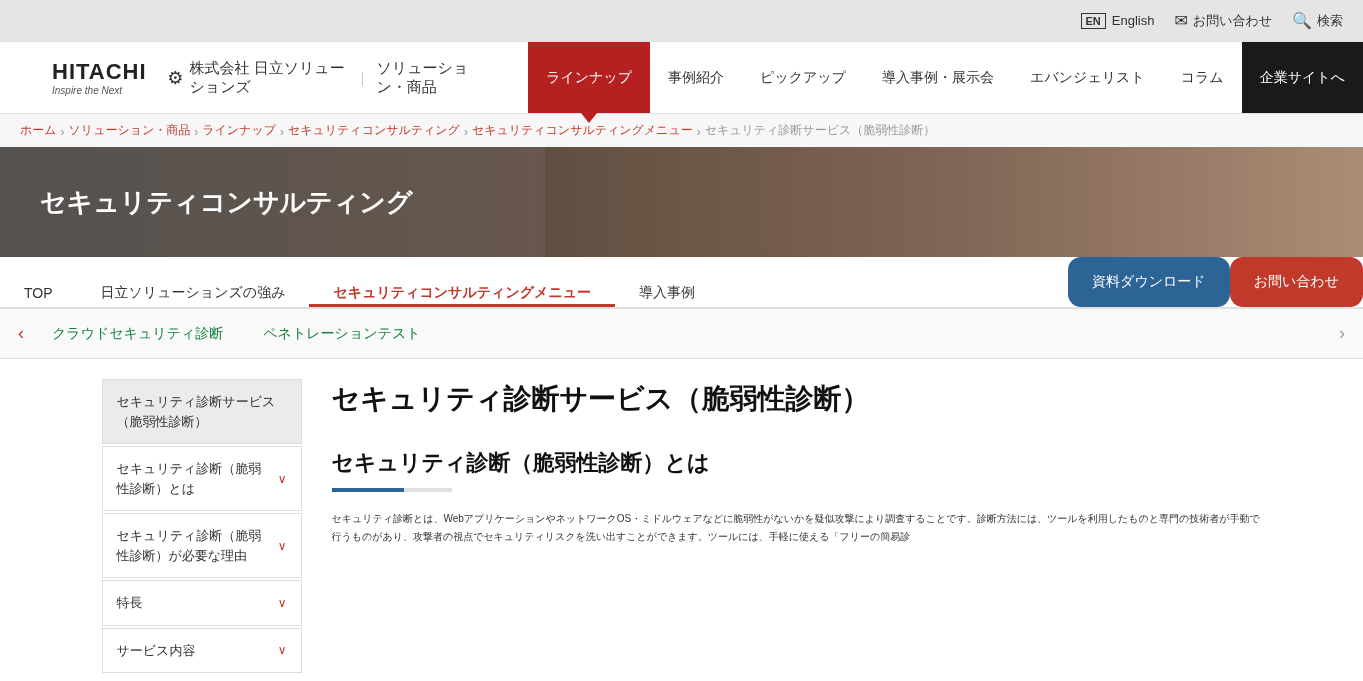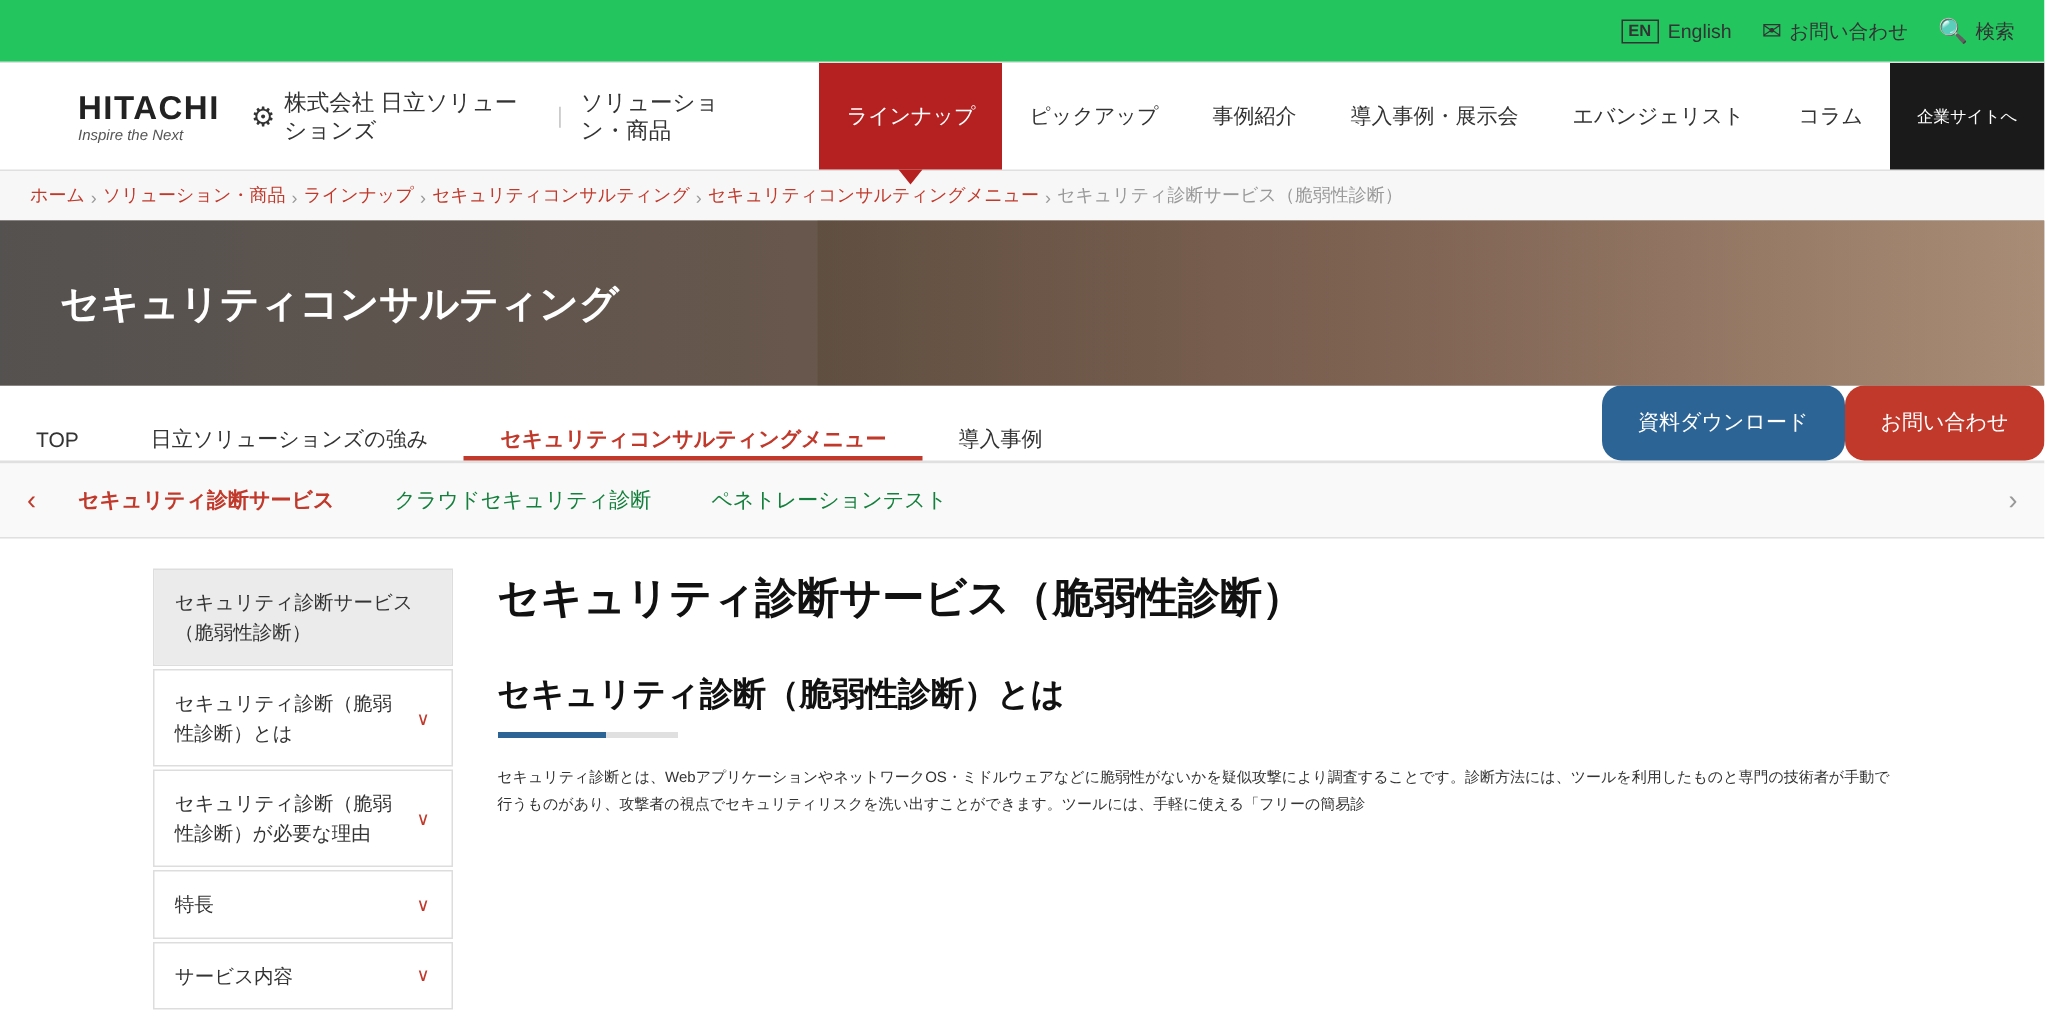--- a/index.html
+++ b/index.html
@@ -12,7 +12,7 @@
       justify-content: flex-end;
       padding: 0 20px;
       height: 42px;
-      background: #22c55e;
+      background: #e5e5e5;
       border-bottom: 1px solid #e0e0e0;
       gap: 20px;
     }

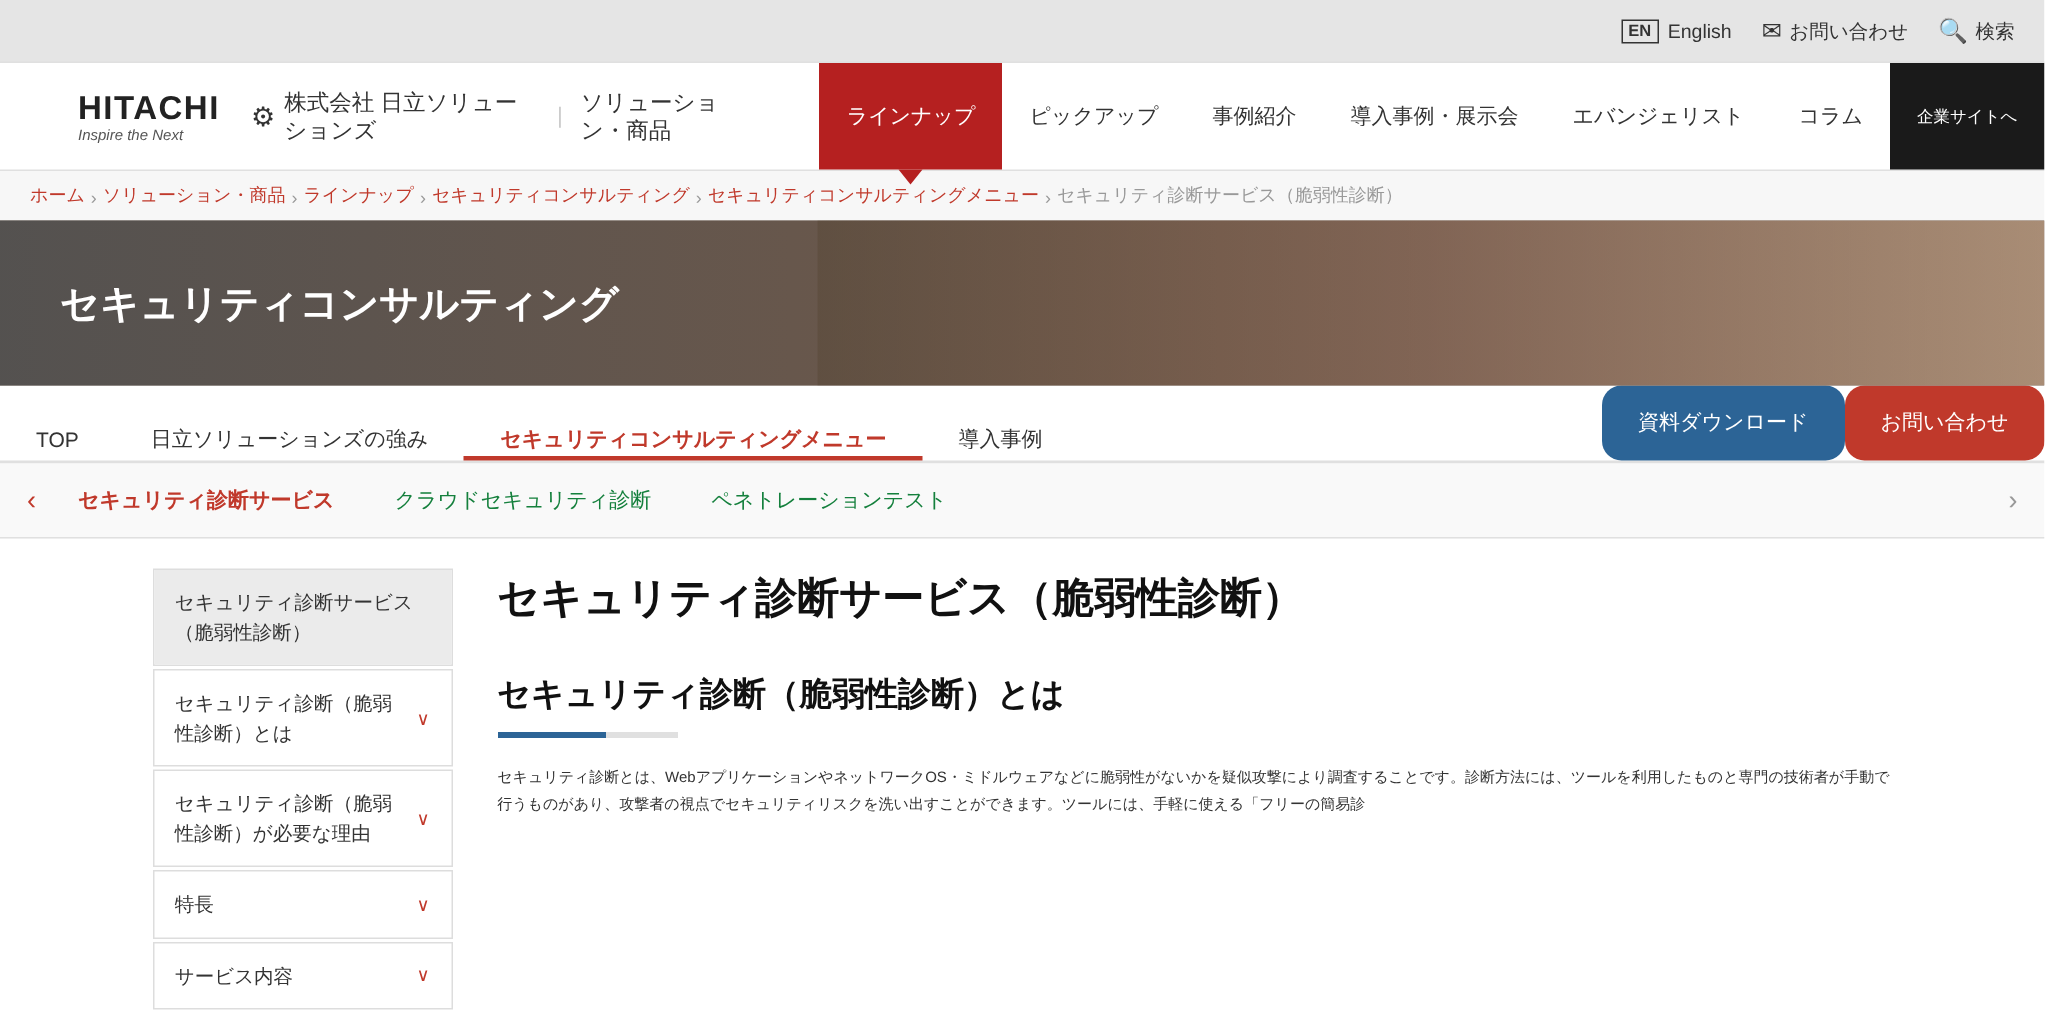--- a/index.html
+++ b/index.html
@@ -354,8 +354,8 @@
     </div>
     <nav class="main-nav">
       <a class="active">ラインナップ</a>
+      <a>事例紹介</a>
       <a>ピックアップ</a>
-      <a>事例紹介</a>
       <a>導入事例・展示会</a>
       <a>エバンジェリスト</a>
       <a>コラム</a>

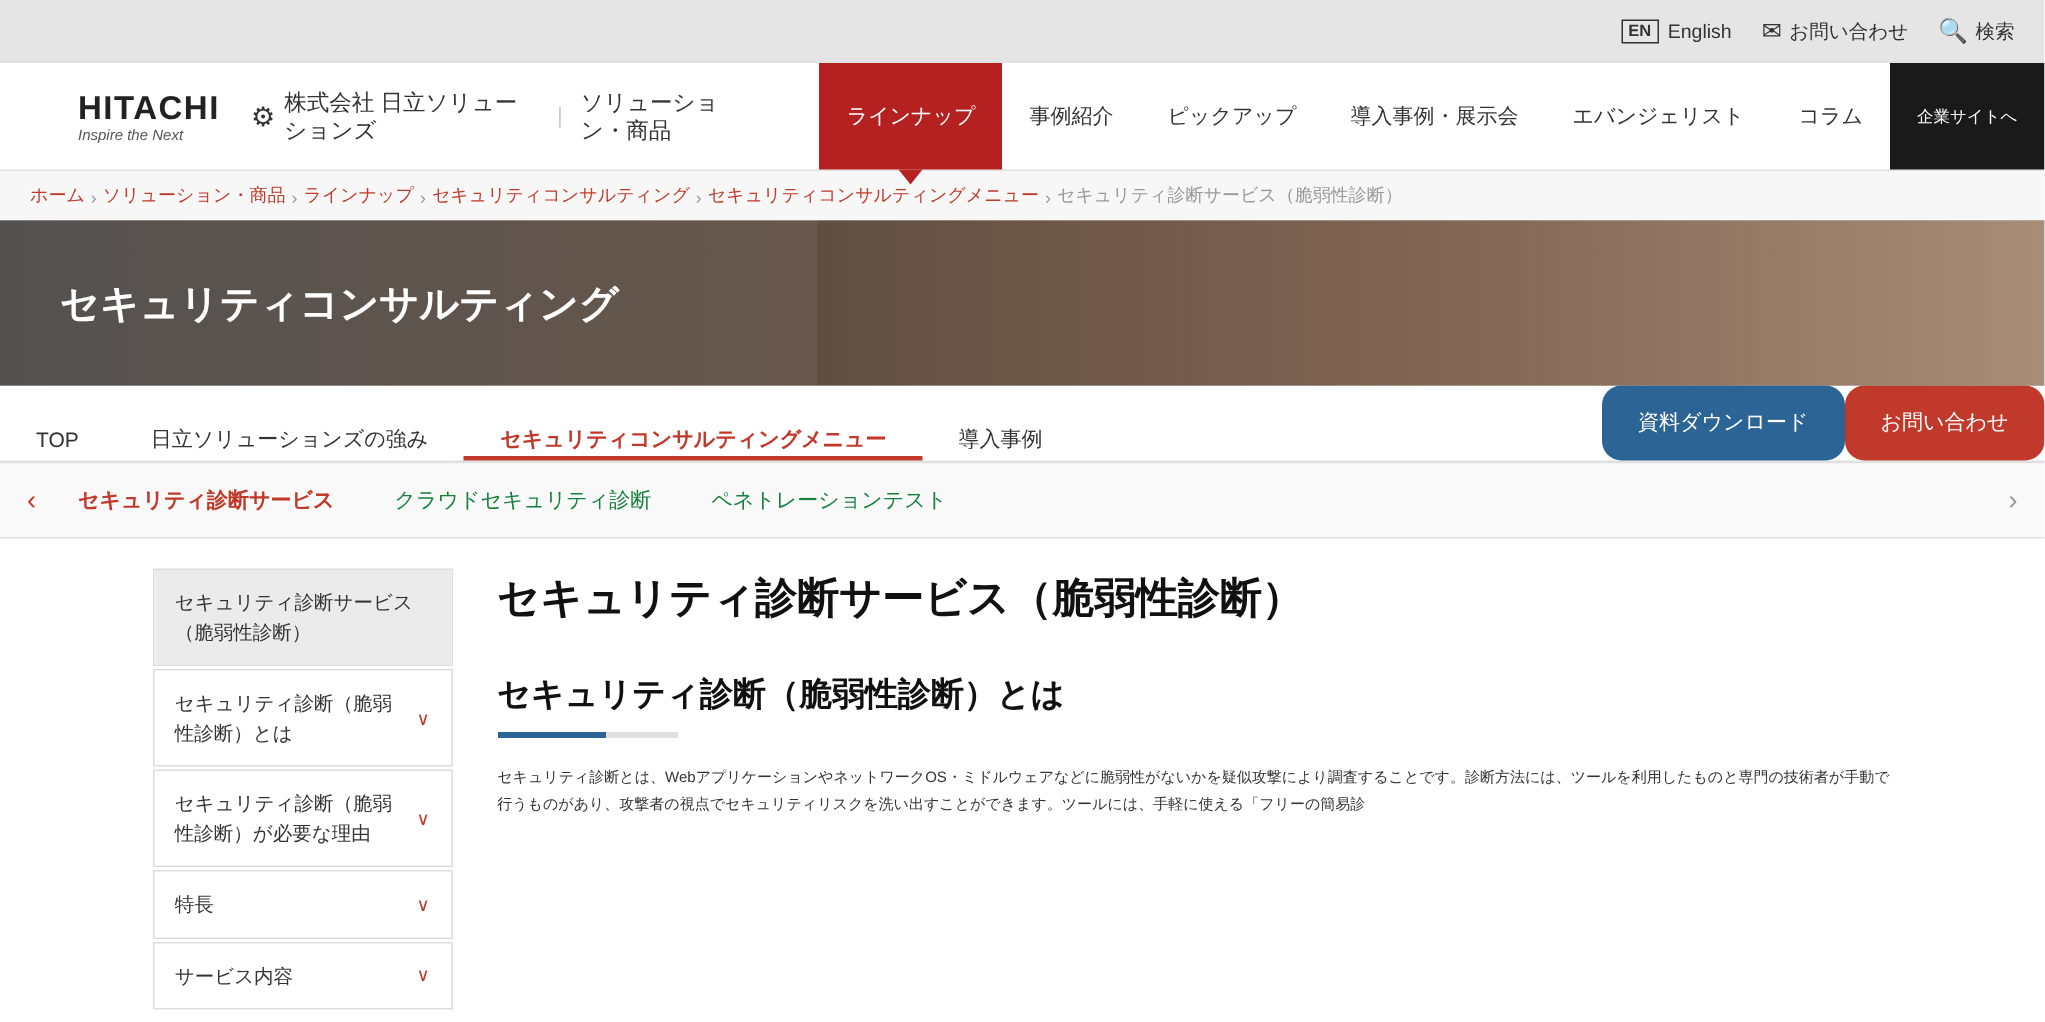--- a/index.html
+++ b/index.html
@@ -111,7 +111,7 @@
     .main-nav a.corporate {
       background: #1a1a1a;
       color: #fff;
-      font-size: 11px;
+      font-size: 14px;
     }
 
     

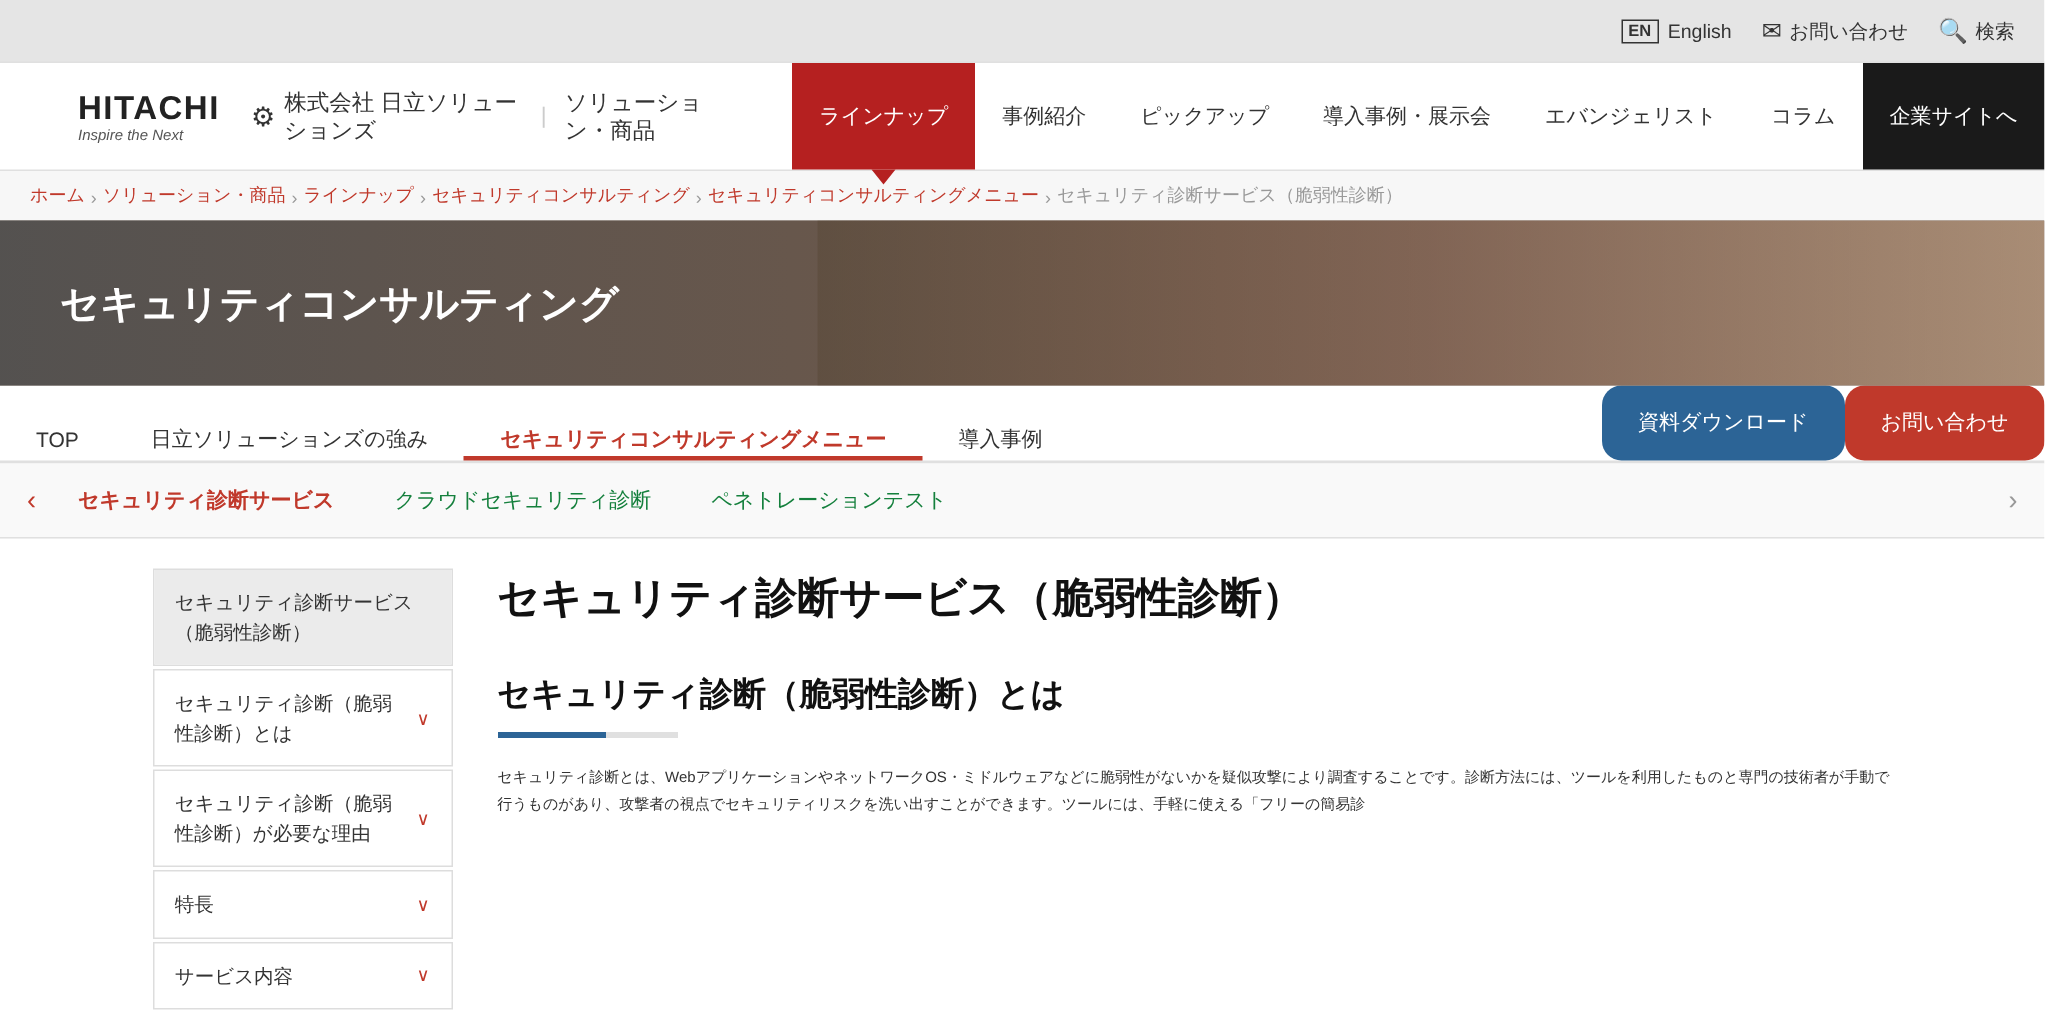--- a/index.html
+++ b/index.html
@@ -398,7 +398,6 @@
   <div class="sub-sub-nav">
     <span class="sub-sub-nav-arrow">‹</span>
     <div class="sub-sub-nav-items">
-      <span class="sub-sub-nav-item active">セキュリティ診断サービス</span>
       <span class="sub-sub-nav-item">クラウドセキュリティ診断</span>
       <span class="sub-sub-nav-item">ペネトレーションテスト</span>
     </div>

